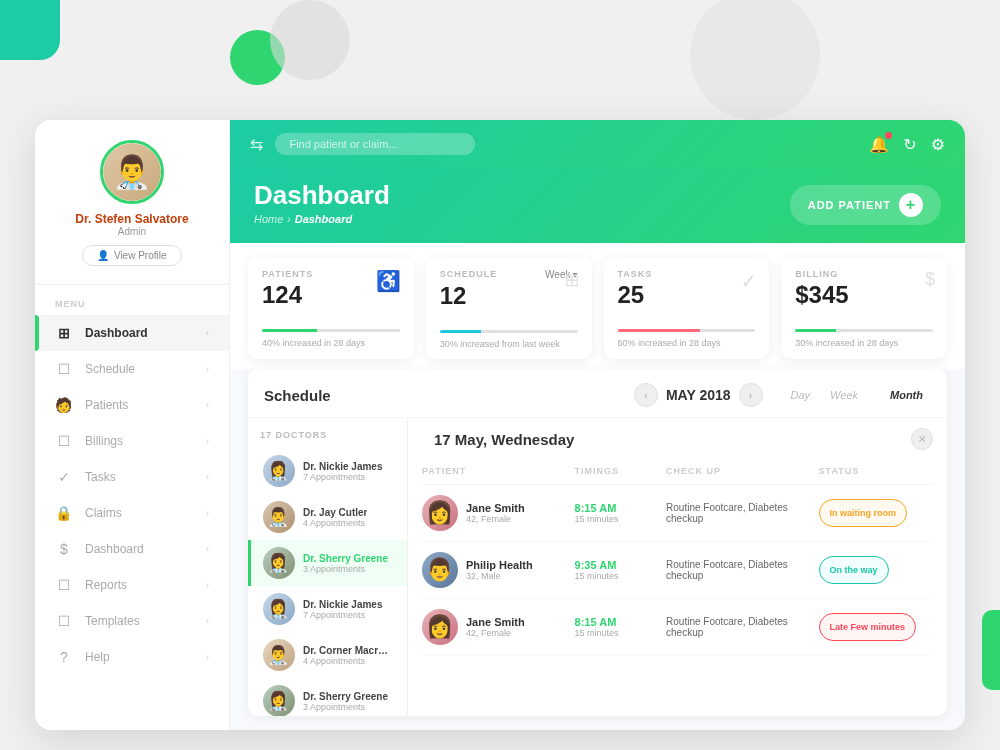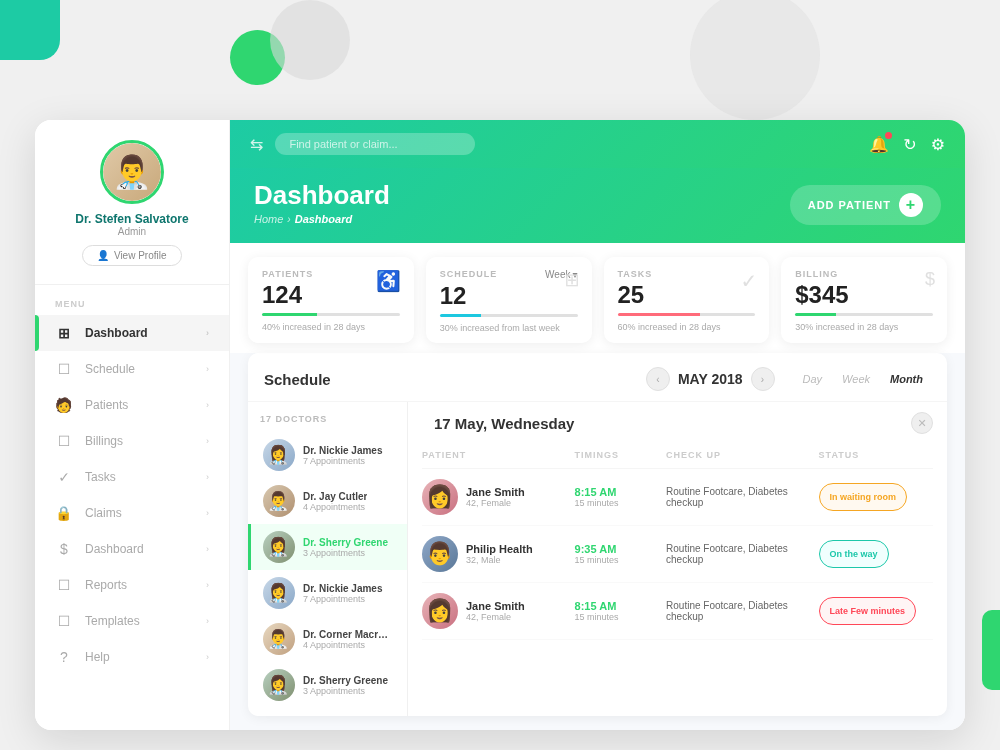--- a/index.html
+++ b/index.html
@@ -100,7 +100,7 @@
     .doctor-name {
       font-size: 12px;
       font-weight: 700;
-      color: #0f766e;
+      color: #c2410c;
       text-align: center;
     }
     .doctor-role {

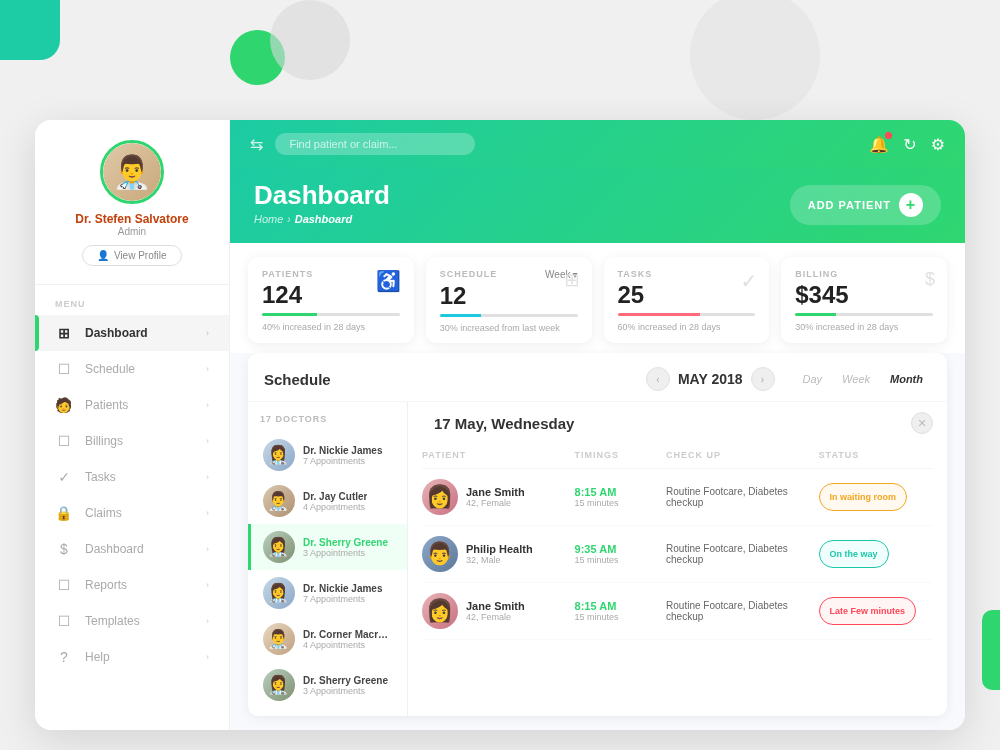--- a/index.html
+++ b/index.html
@@ -298,7 +298,7 @@
       font-size: 24px;
       font-weight: 800;
       color: #222;
-      margin: 2px 0 4px;
+      margin: 2px 0 20px;
     }
     .stat-bar {
       height: 3px;

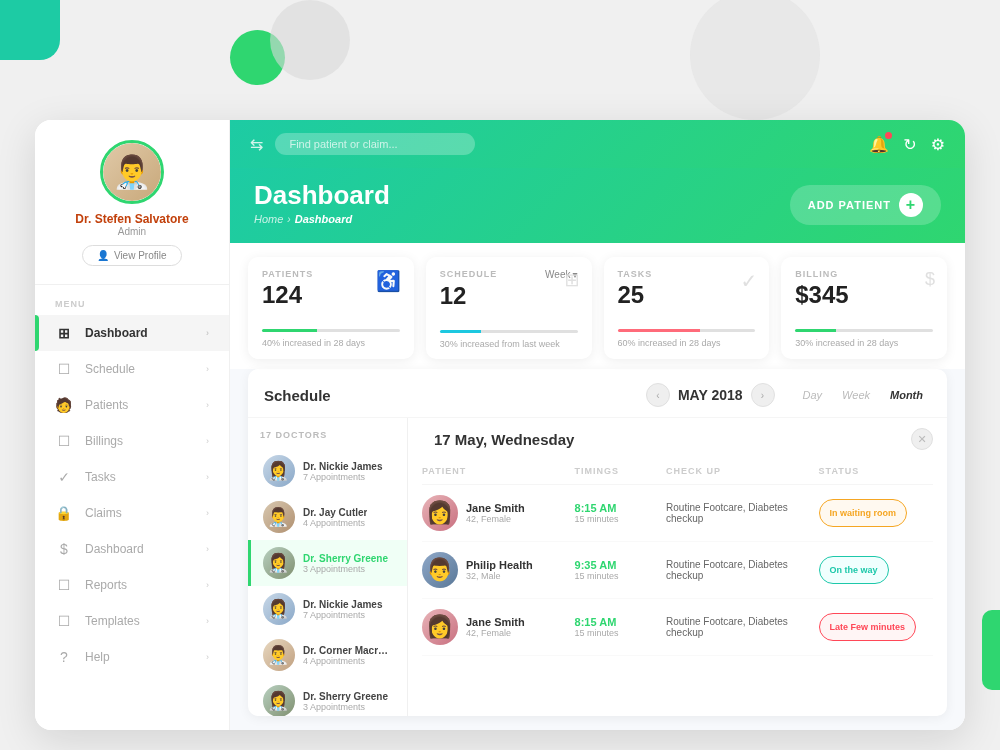--- a/index.html
+++ b/index.html
@@ -361,7 +361,7 @@
       font-size: 11px; color: #bbb; padding: 3px 8px;
       border-radius: 4px; cursor: pointer;
     }
-    .view-btn.active { color: #333; font-weight: 700; }
+    .view-btn.active { color: #333; font-weight: 700; margin-left: 12px; }
 
     .schedule-body {
       display: flex;

